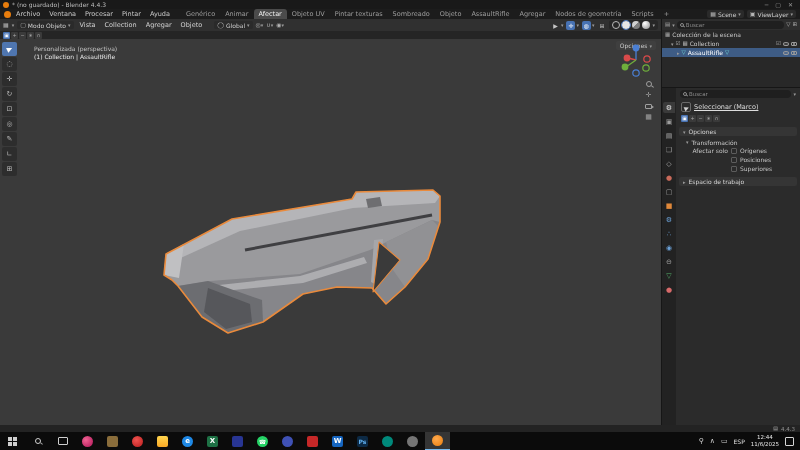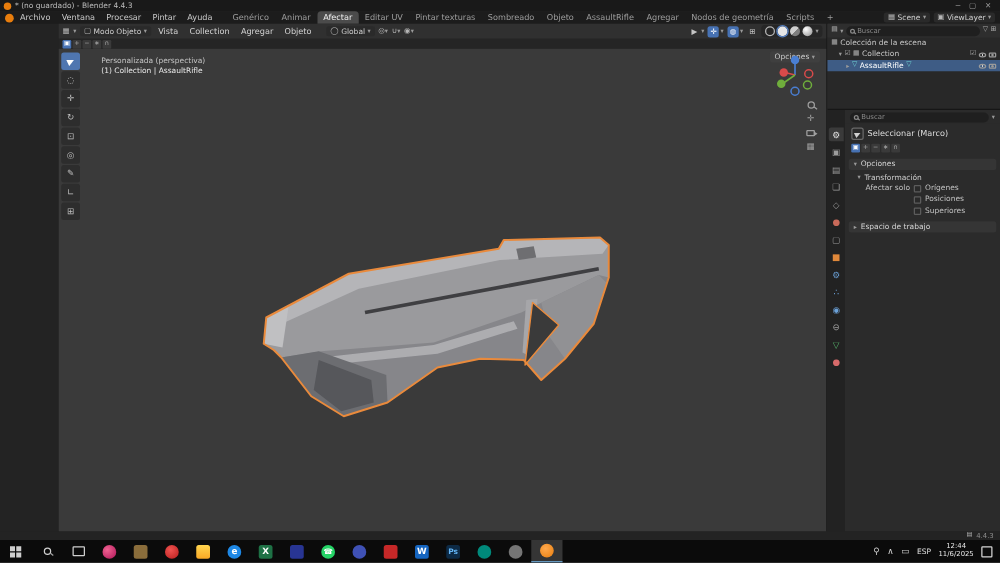--- a/index.html
+++ b/index.html
@@ -186,7 +186,7 @@
         <span class="ws-tab">Genérico</span>
         <span class="ws-tab">Animar</span>
         <span class="ws-tab active">Afectar</span>
-        <span class="ws-tab">Editar UV</span>
+        <span class="ws-tab">Objeto UV</span>
         <span class="ws-tab">Pintar texturas</span>
         <span class="ws-tab">Sombreado</span>
         <span class="ws-tab">Objeto</span>

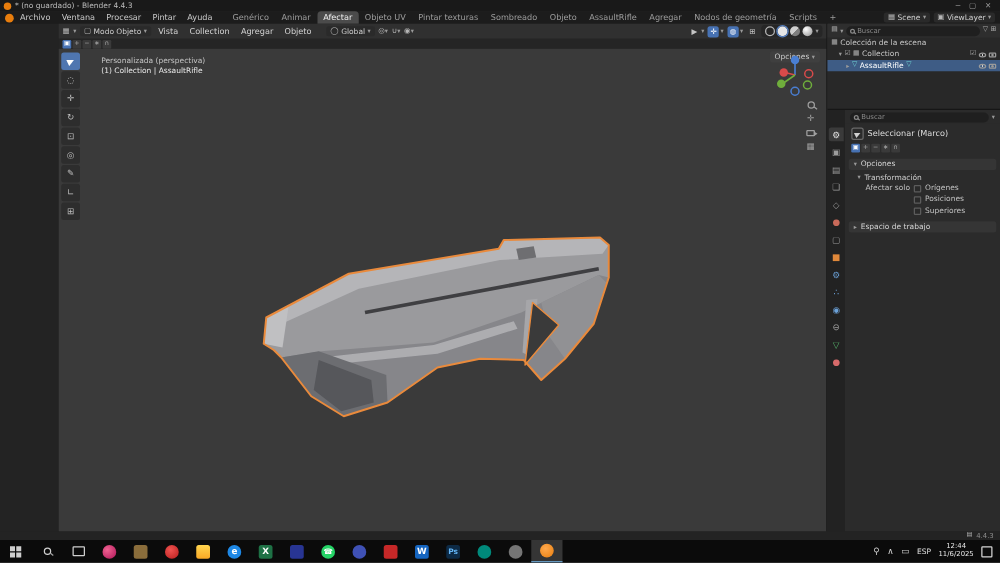--- a/index.html
+++ b/index.html
@@ -34,7 +34,7 @@
 
   
   #viewport { flex:1; display:flex; flex-direction:column; min-width:0;
-              border-right:1px solid #161616;margin-left:47px; }
+              border-right:1px solid #161616; }
   .vp-header { height:12px; background:#303030; display:flex; align-items:center;
                gap:3px; padding:0 3px; font-size:6.5px; color:#d2d2d2; flex:0 0 auto; }
   .vp-menu { padding:0 3px; }

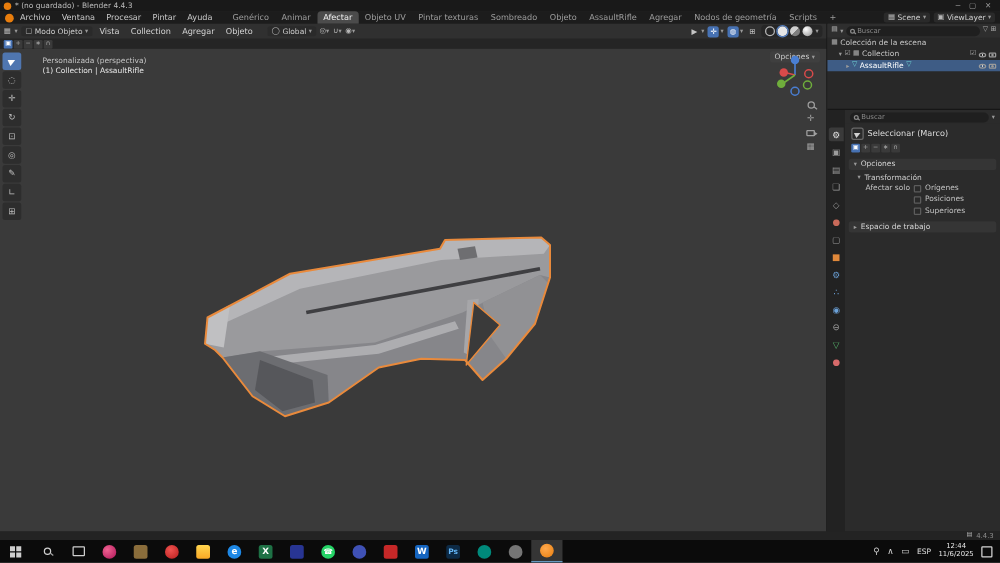--- a/index.html
+++ b/index.html
@@ -121,7 +121,7 @@
   .tool-row { display:flex; align-items:center; gap:3px; padding:3px 5px 1px 5px; }
   .toolbox { width:10px; height:10px; border:1px solid #6a6a6a; border-radius:2px;
              display:flex; align-items:center; justify-content:center; font-size:6px; color:#d0d0d0; }
-  .tool-title { font-size:6.5px; color:#dddddd; }
+  .tool-title { font-size:6.5px; color:#dddddd;text-decoration:underline; }
   .mode-row { display:flex; gap:1px; padding:2px 5px 3px 5px; }
   .panel-hdr { margin:2px 3px 0 3px; background:#353535; border-radius:2px; height:9px;
                display:flex; align-items:center; gap:3px; padding:0 4px; font-size:6px;

